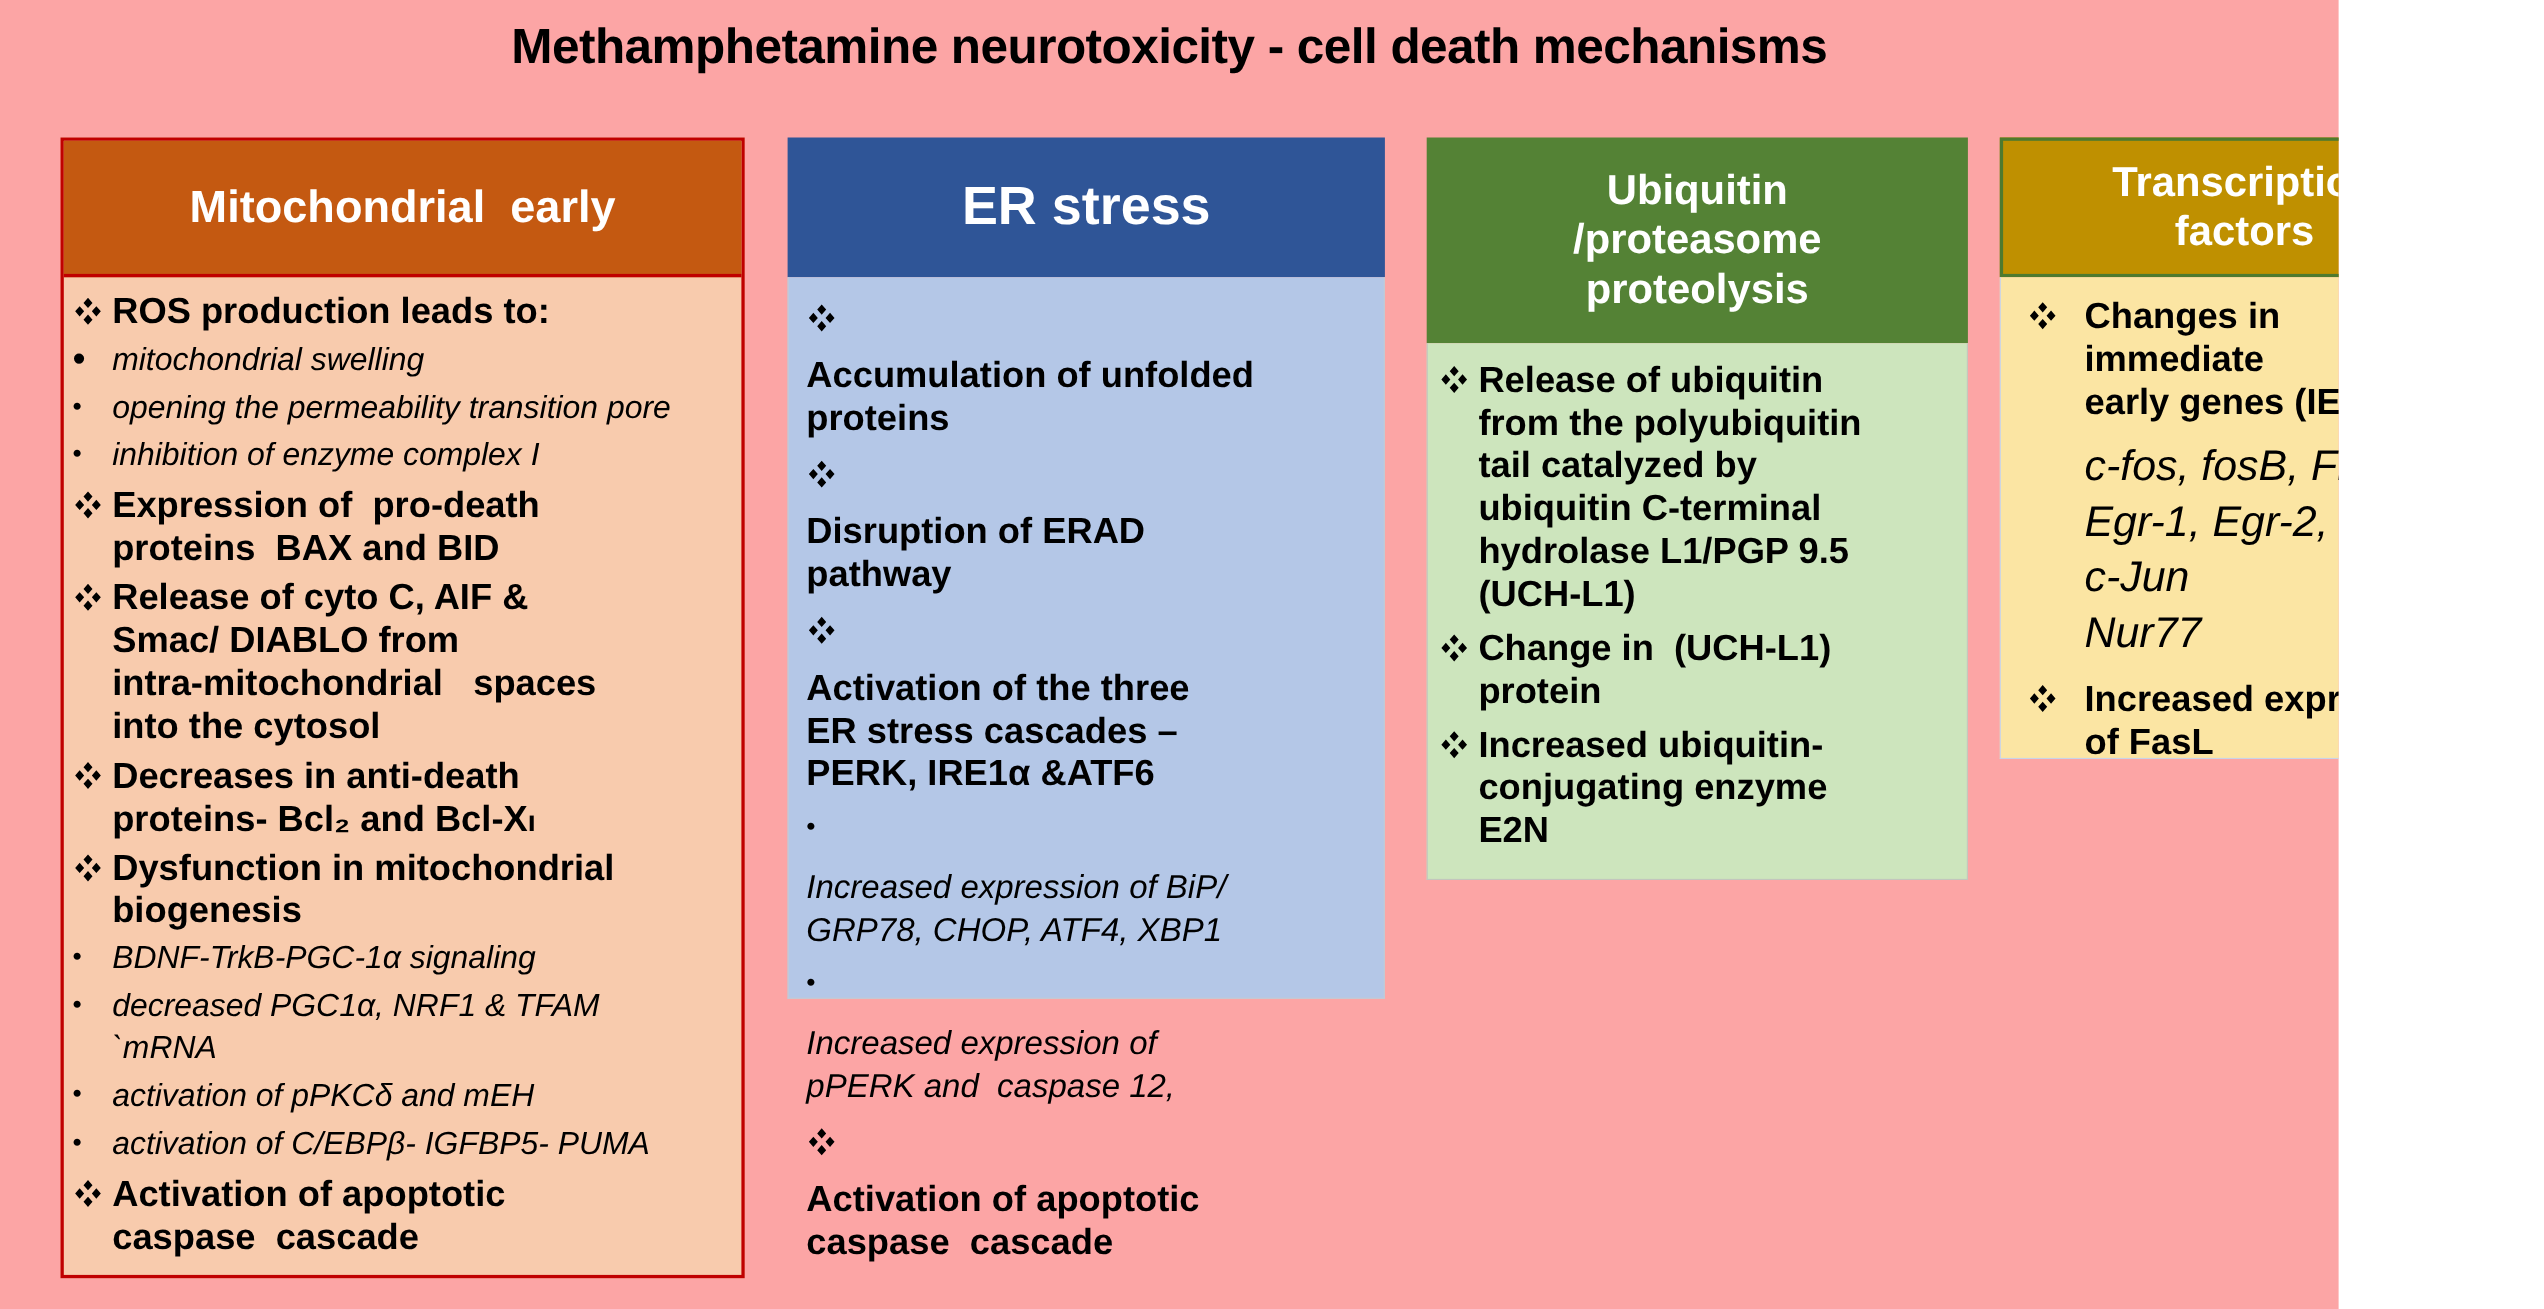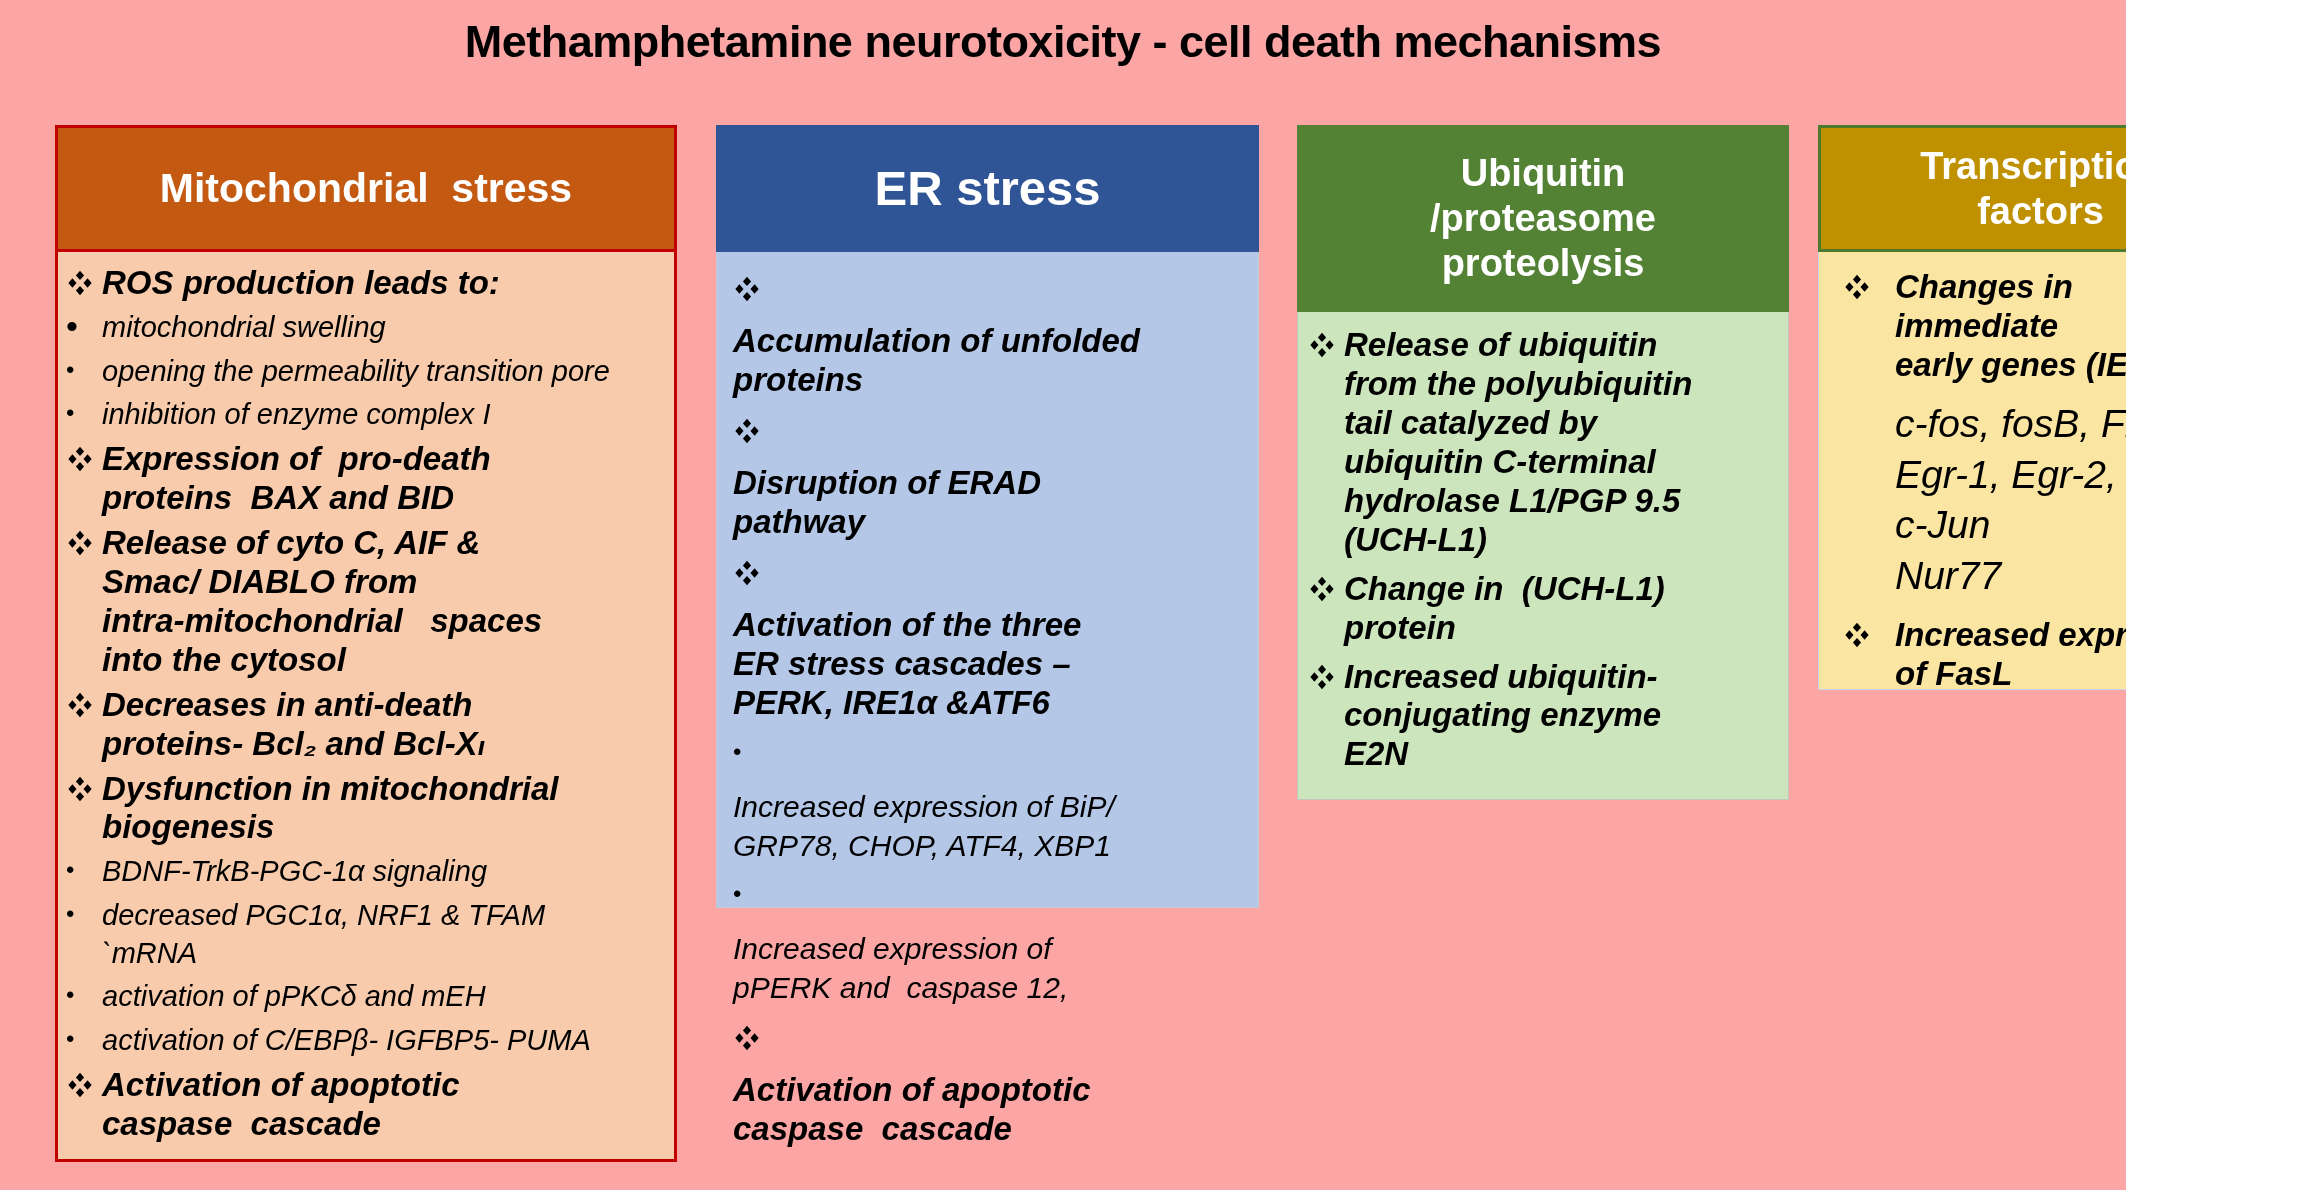--- a/index.html
+++ b/index.html
@@ -74,7 +74,7 @@
 
   <div class="col col-mito">
     <div class="col-header">
-      <span class="hdr-label">Mitochondrial  stress</span>
+      <span class="hdr-label">Mitochondrial  early</span>
     </div>
     <div class="col-body">
       <div class="item">

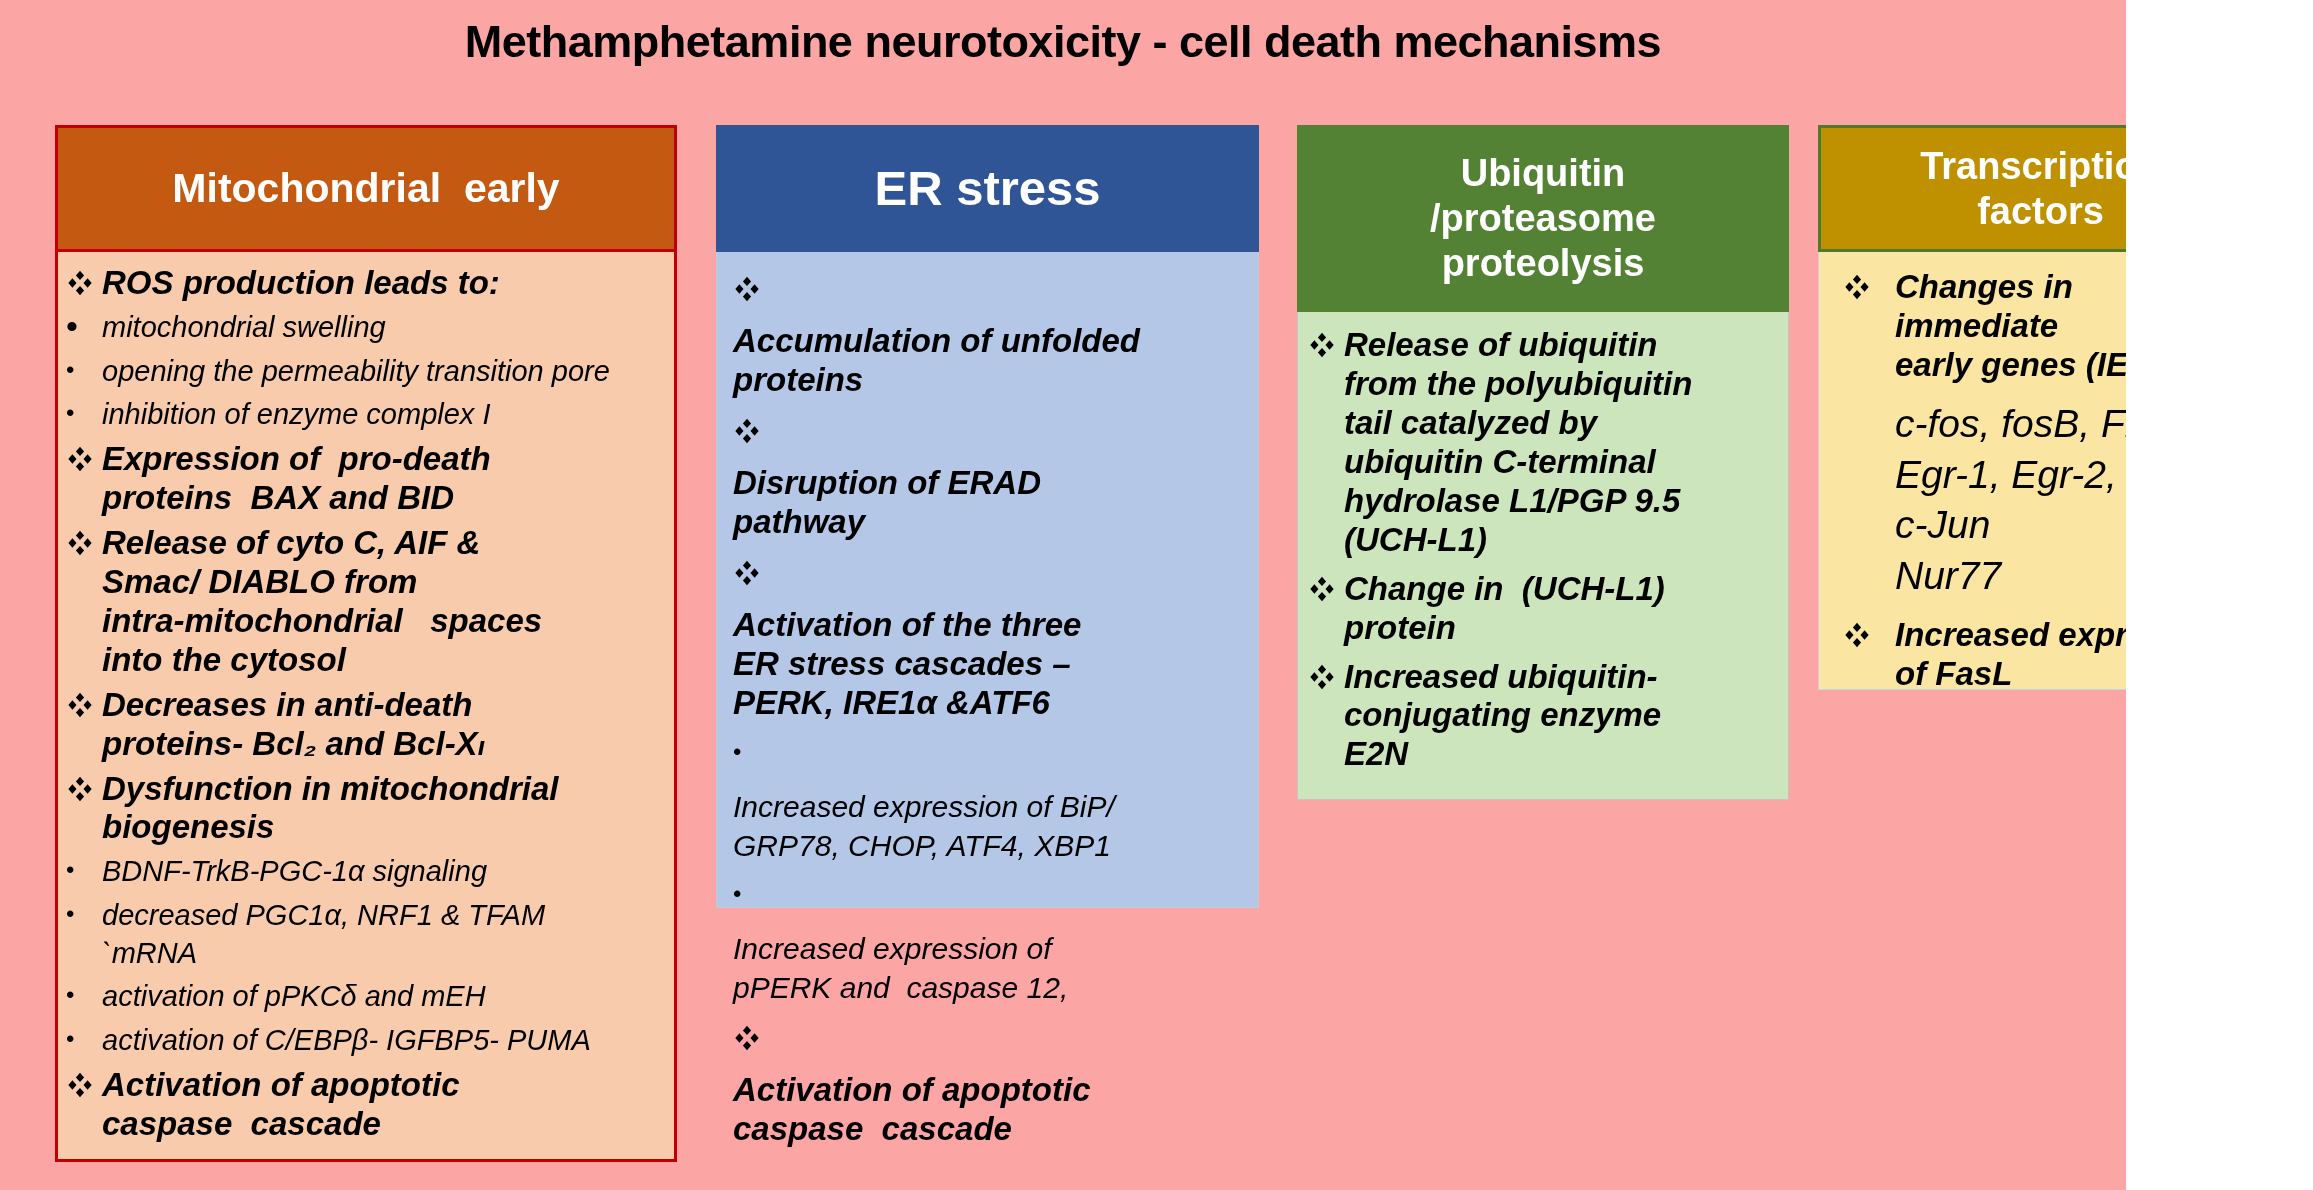--- a/index.html
+++ b/index.html
@@ -54,7 +54,7 @@
 
   
   .item{display:flex;align-items:flex-start;}
-  .txt{white-space:pre-wrap;font-style:italic;}
+  .txt{white-space:pre-wrap;}
   .txt.bold{font-weight:bold;font-size:33px;line-height:1.18;}
   .txt.italic{font-style:italic;font-size:29px;line-height:1.3;}
   .col-tf .txt.italic{font-size:39px;}

